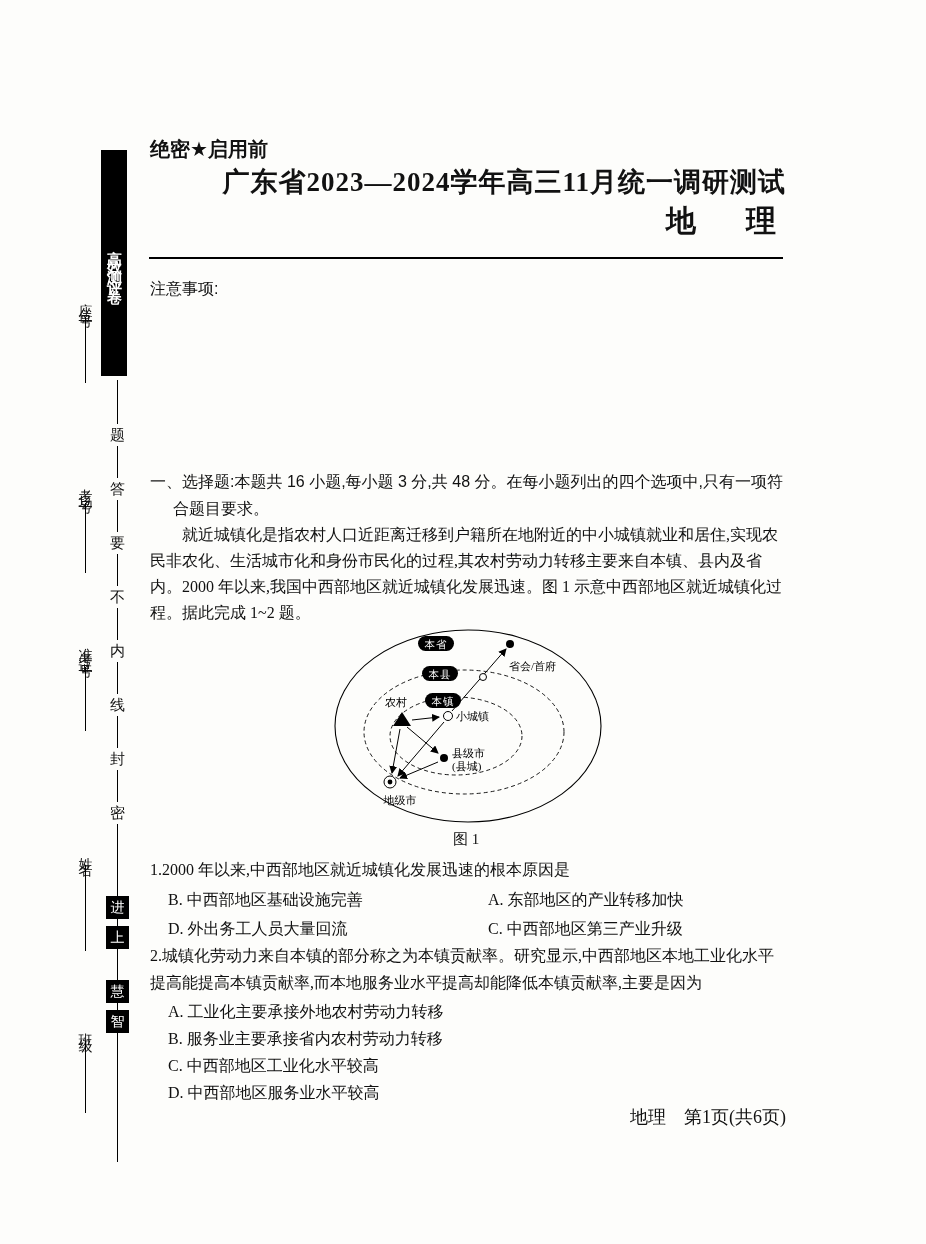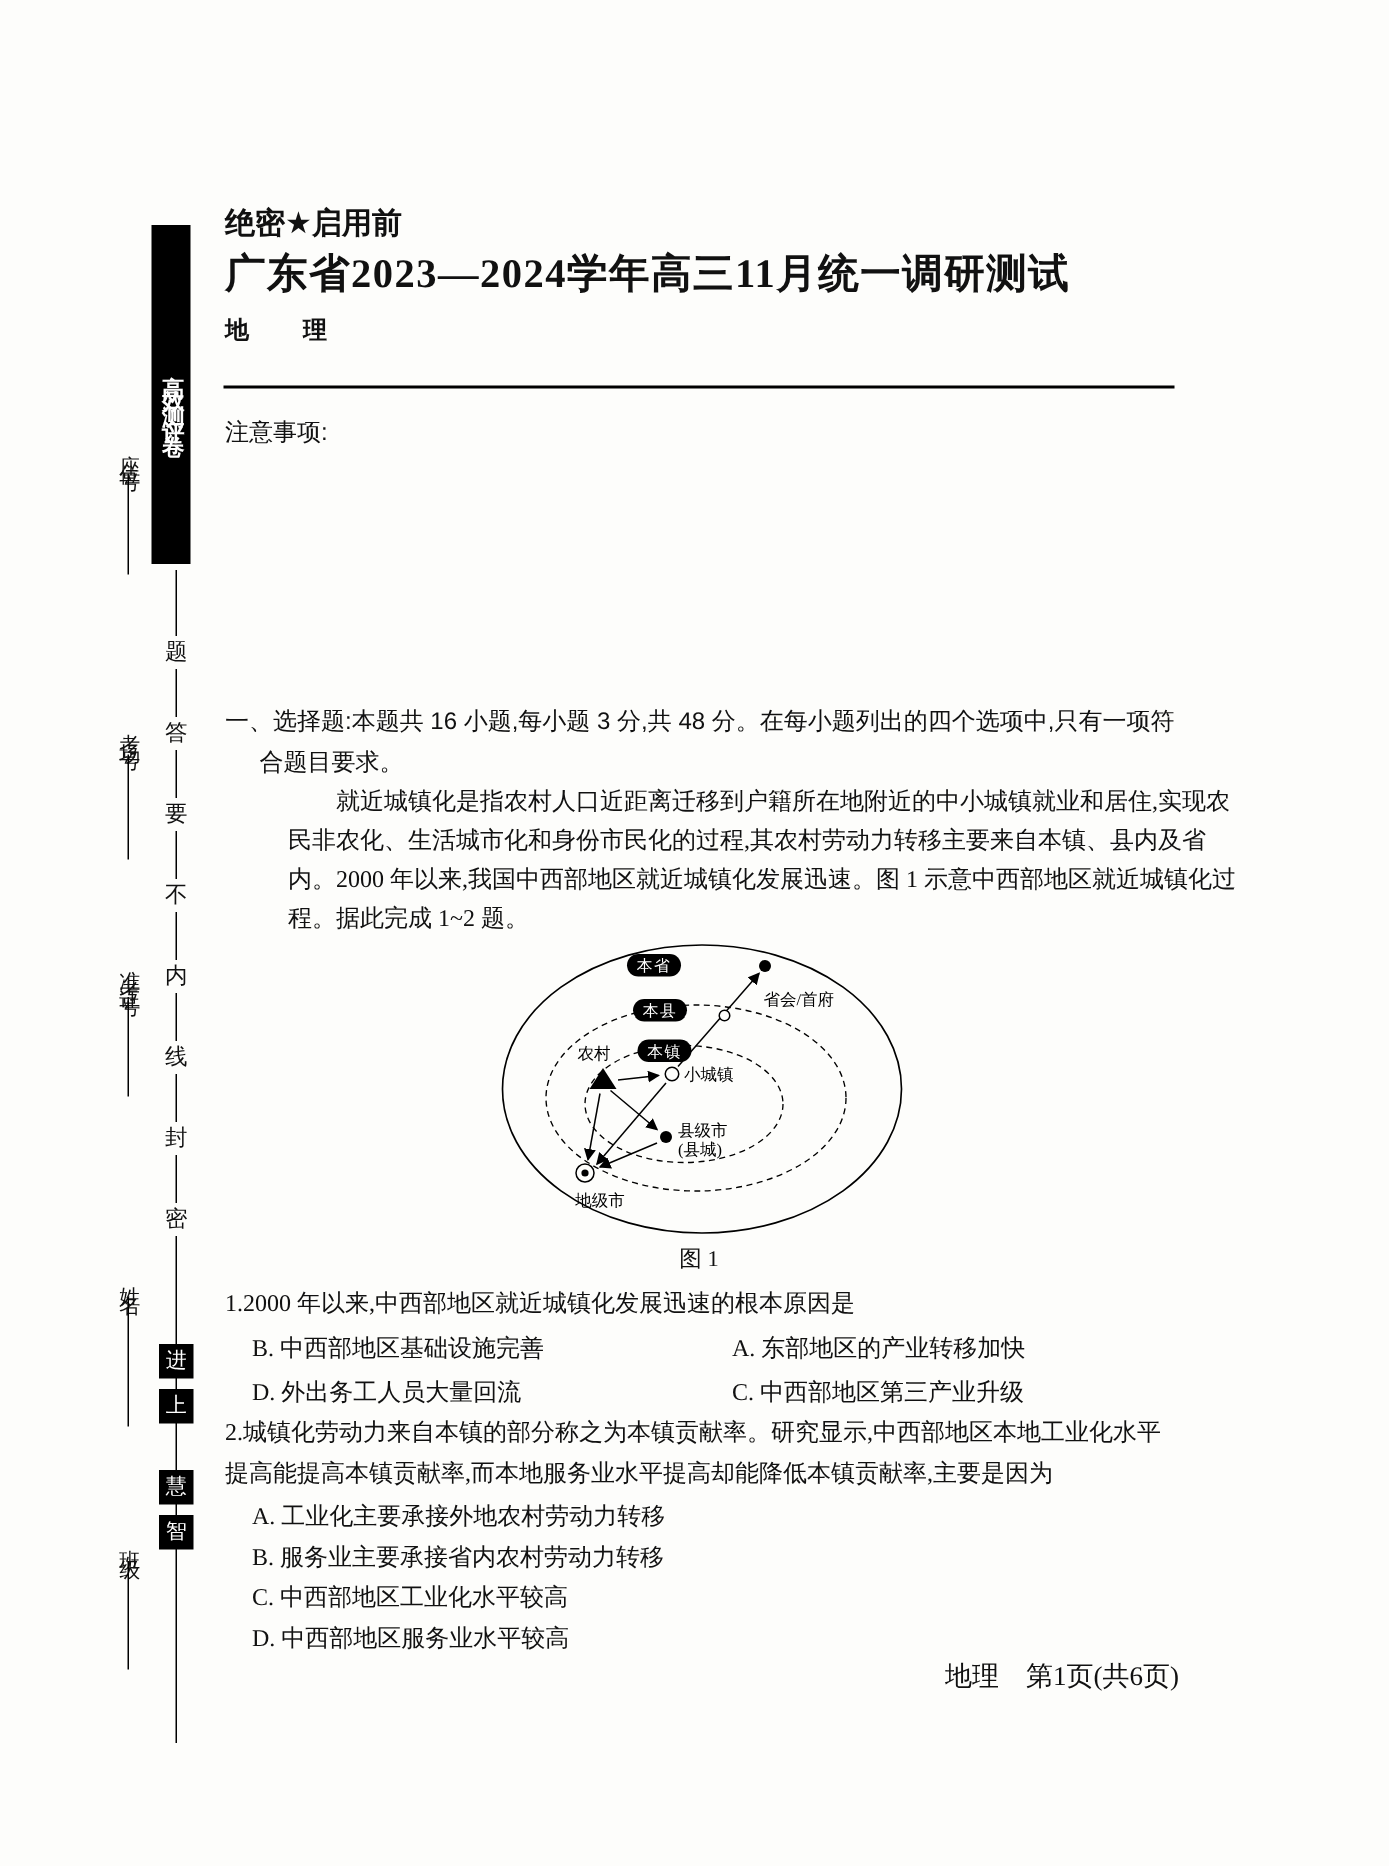--- a/index.html
+++ b/index.html
@@ -30,7 +30,7 @@
   .block { position:absolute; left:150px; width:636px; font-size:16px; line-height:26px; }
 
   .secrecy { top:136px; font-weight:bold; font-size:20px; }
-  .title   { top:166px; text-align:left; font-weight:bold; font-size:27px; line-height:32px; letter-spacing:1px; }
+  .title   { top:166px; text-align:right; font-weight:bold; font-size:27px; line-height:32px; letter-spacing:1px; }
   .subject { top:208px; text-align:left; font-weight:bold; font-size:16px; letter-spacing:10px; }
   .rule    { position:absolute; left:149px; top:257px; width:634px; height:2px; background:#000; }
 

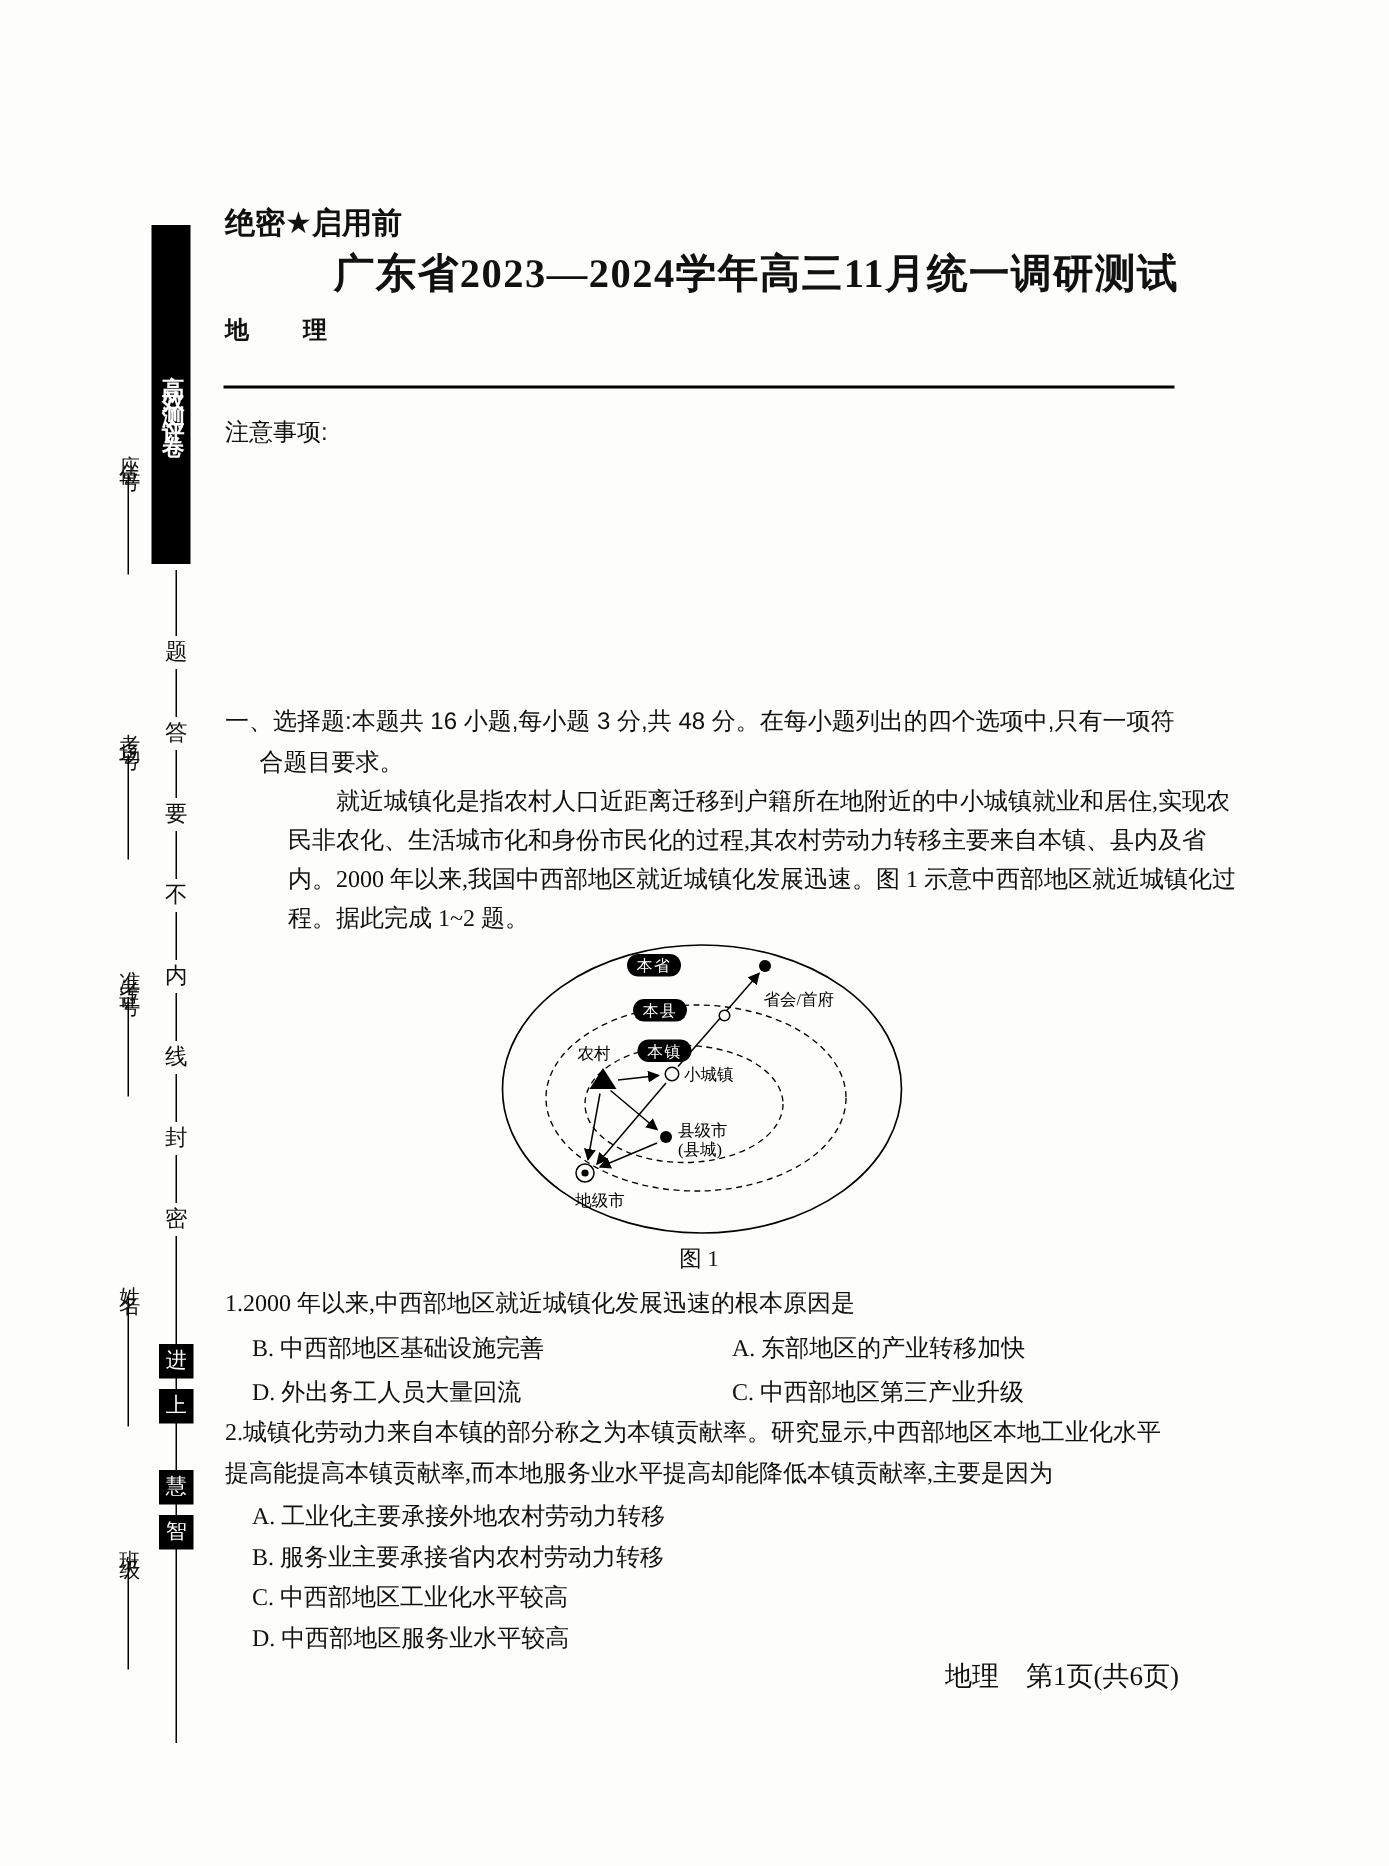--- a/index.html
+++ b/index.html
@@ -31,7 +31,7 @@
 
   .secrecy { top:136px; font-weight:bold; font-size:20px; }
   .title   { top:166px; text-align:right; font-weight:bold; font-size:27px; line-height:32px; letter-spacing:1px; }
-  .subject { top:208px; text-align:left; font-weight:bold; font-size:16px; letter-spacing:10px; }
+  .subject { top:208px; text-align:right; font-weight:bold; font-size:30px; letter-spacing:10px; }
   .rule    { position:absolute; left:149px; top:257px; width:634px; height:2px; background:#000; }
 
   .notice-head { top:276px; font-weight:normal; font-size:16px; }

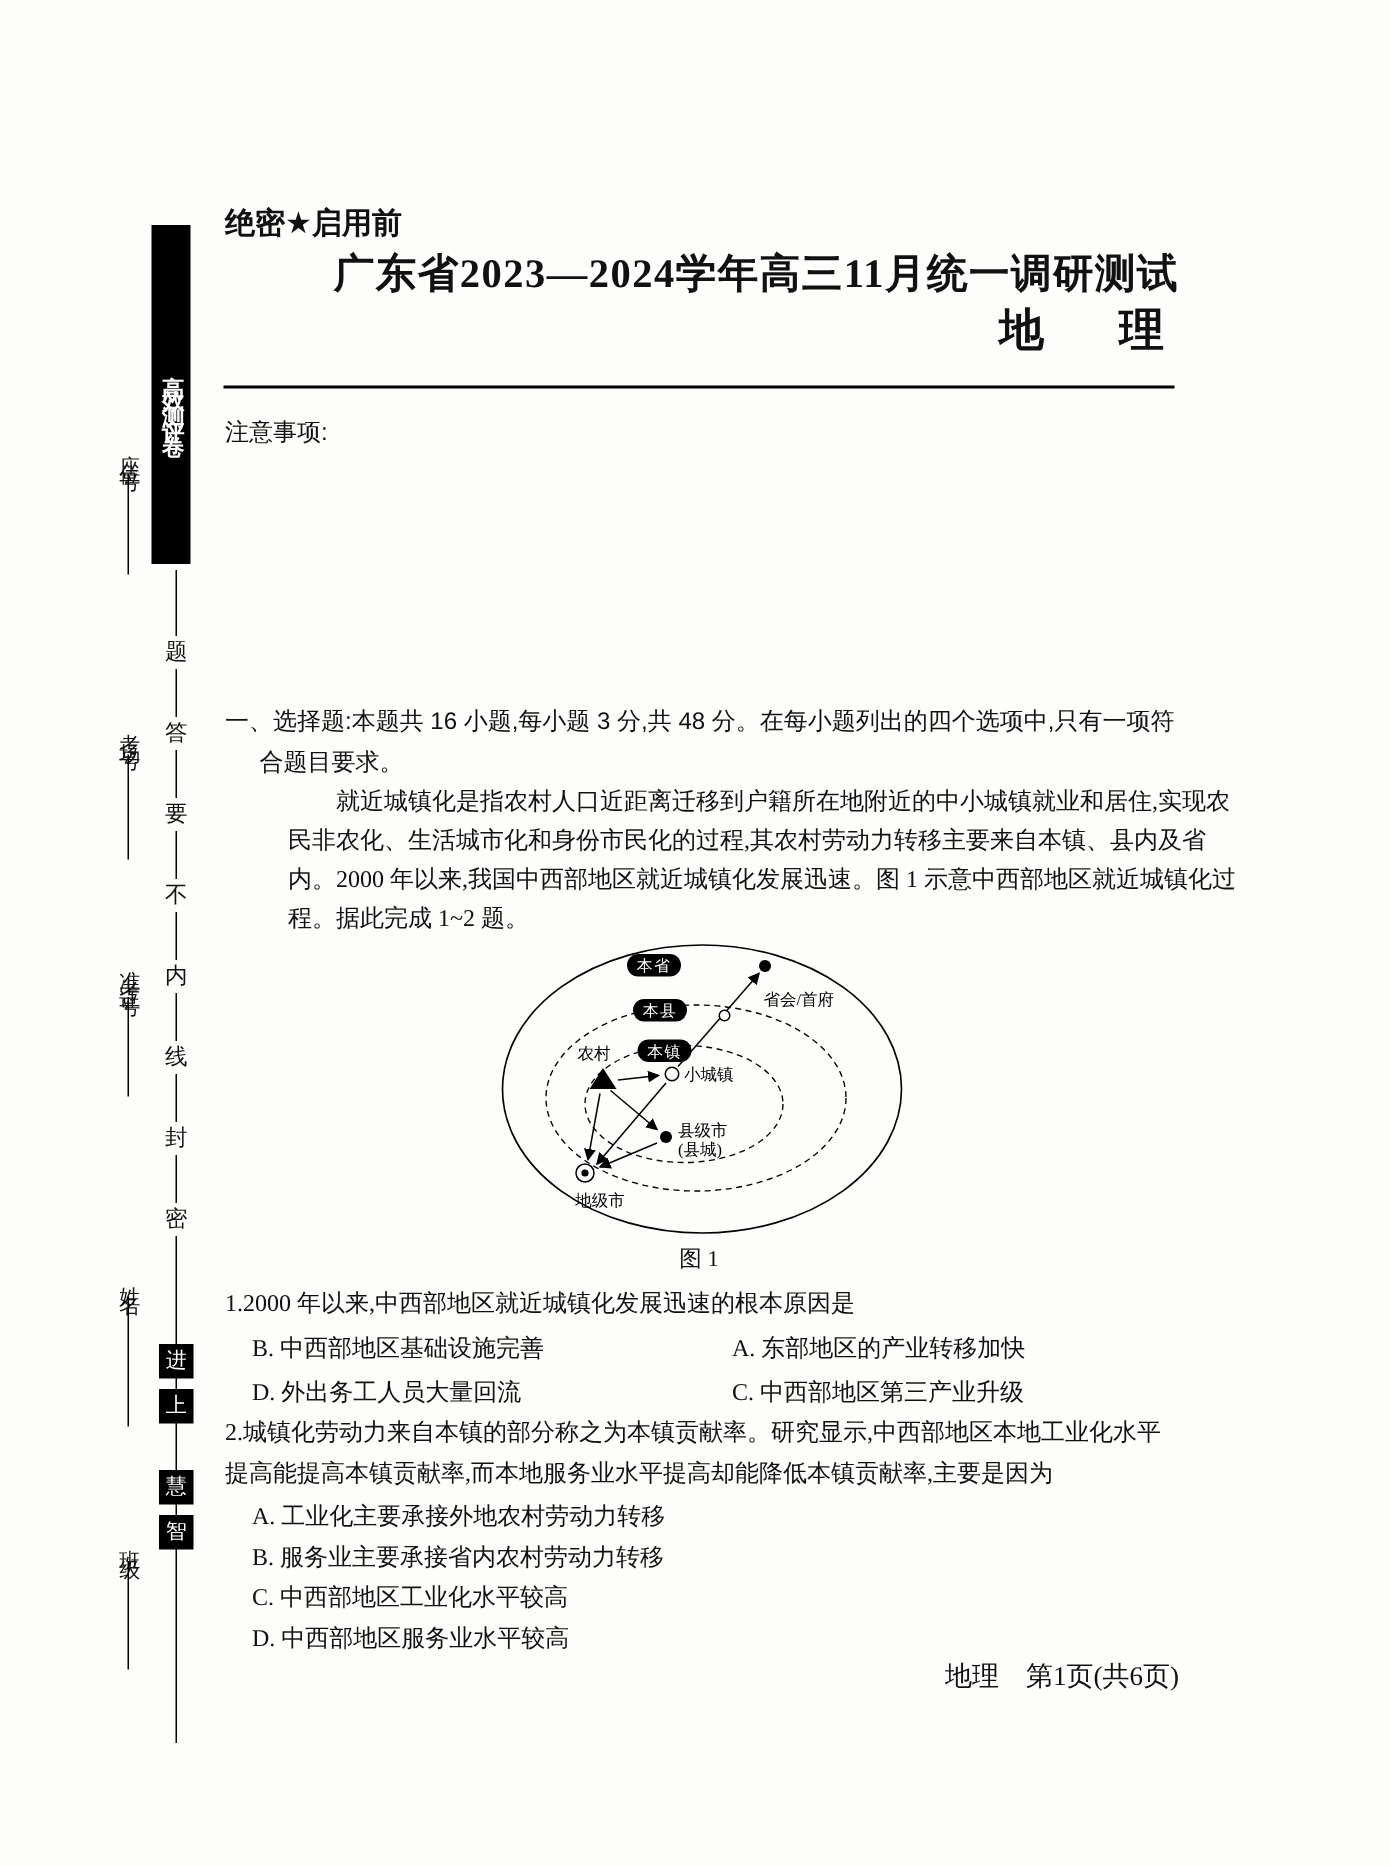--- a/index.html
+++ b/index.html
@@ -39,7 +39,7 @@
   .notices .n { padding-left:22px; text-indent:-22px; line-height:27px; }
 
   .sec-head { top:468px; font-weight:normal; padding-left:23px; text-indent:-23px; line-height:27px; }
-  .passage  { top:522px; text-indent:2em;margin-left:42px; }
+  .passage  { top:522px; text-indent:2em; }
 
   .figure { position:absolute; left:326px; top:626px; width:280px; display:flex; flex-direction:column; align-items:center; }
   .figure svg text { font-family:"Liberation Serif","DejaVu Serif",serif; }

